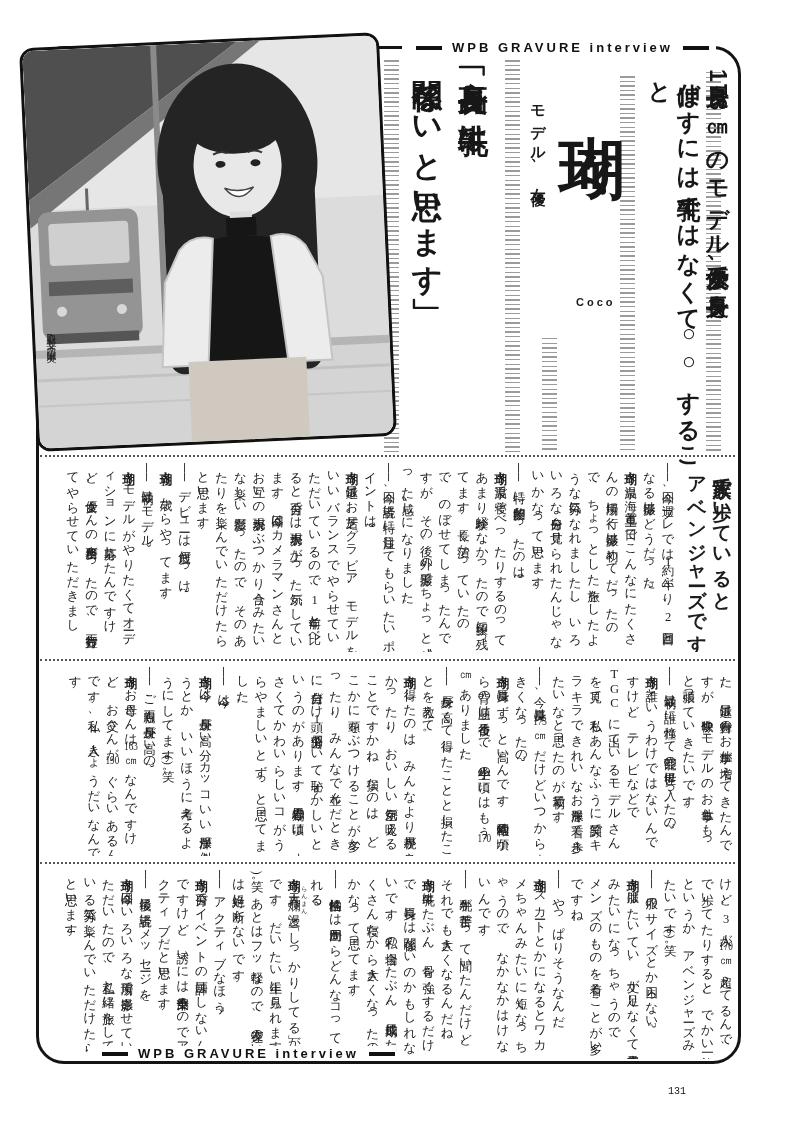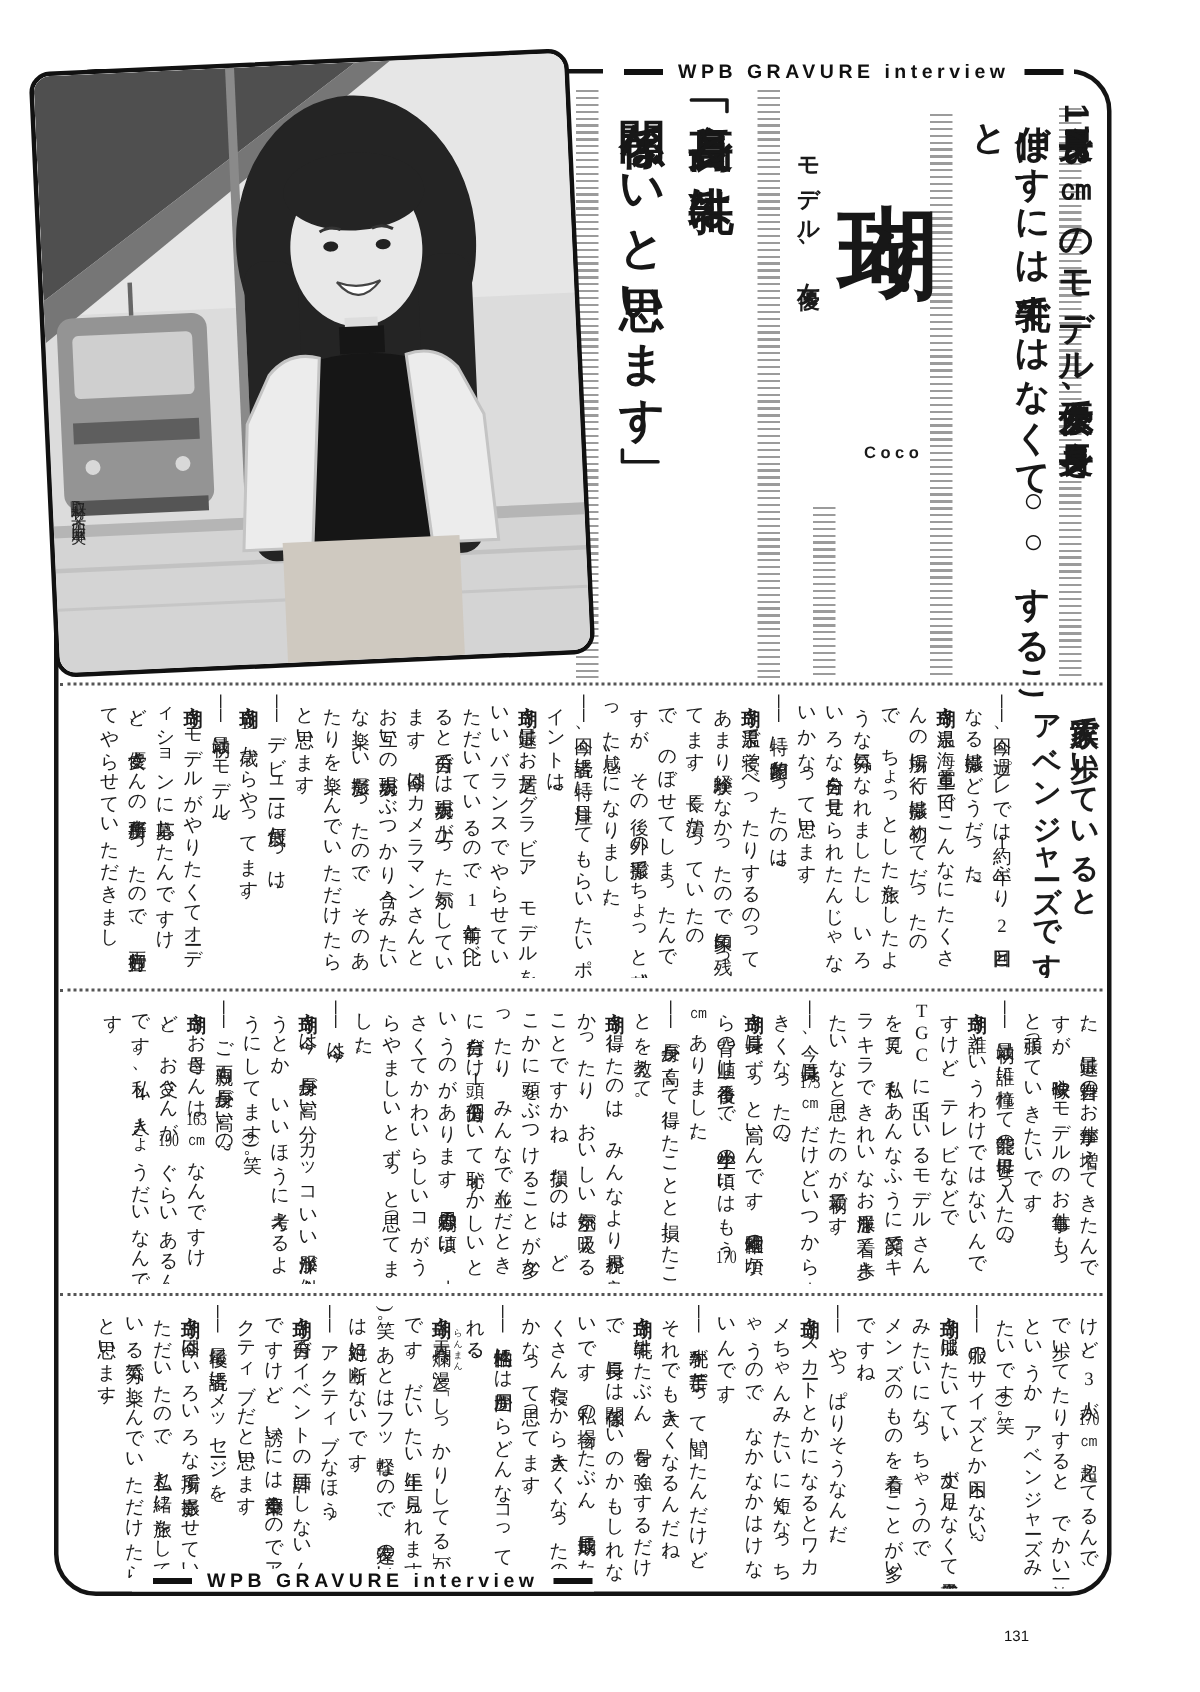--- a/index.html
+++ b/index.html
@@ -61,7 +61,7 @@
   .url{position:absolute;top:1080px;right:30px;z-index:3;
     font-family:"Liberation Sans",sans-serif;font-weight:800;font-size:28px;letter-spacing:0;}
   .pagenum{position:absolute;top:1086px;right:114px;z-index:2;font-size:10px;color:#111;
-    font-family:Liberation Sans, sans-serif;}
+    font-family:Liberation Mono, monospace;}
 </style>
 </head>
 <body>

